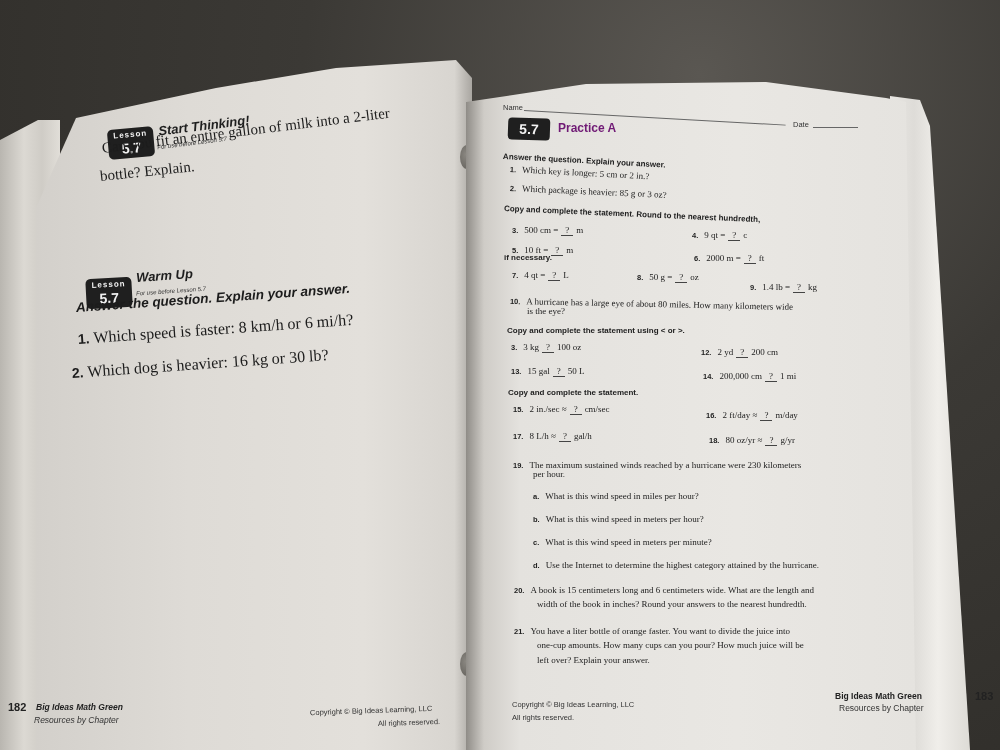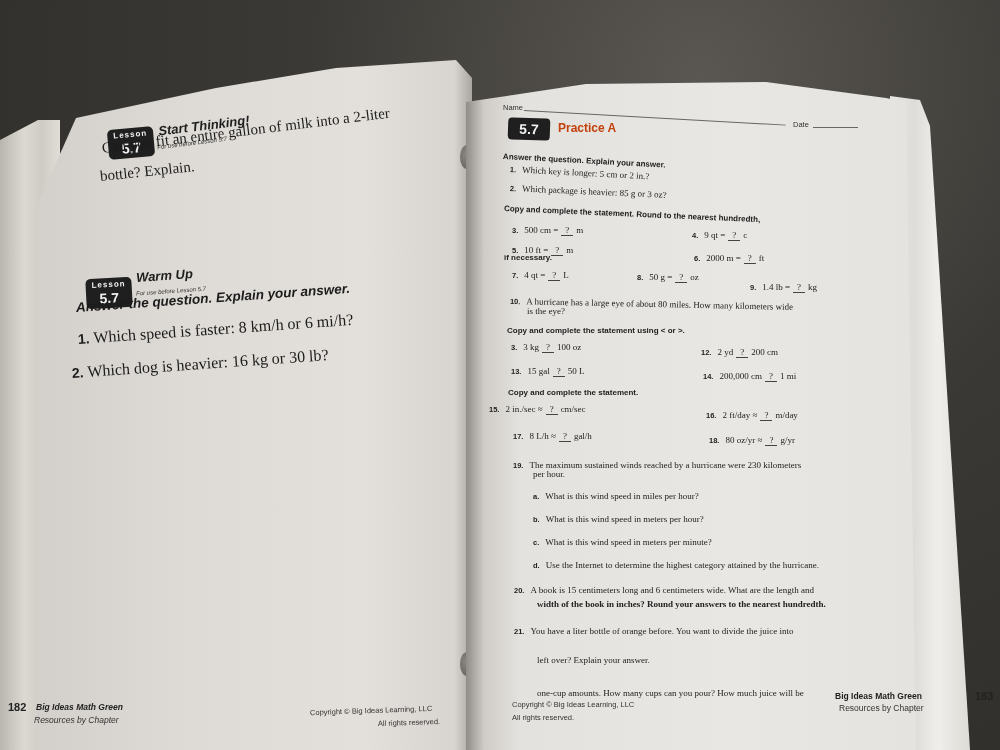--- a/index.html
+++ b/index.html
@@ -75,7 +75,7 @@
       width: 42px; height: 22px; line-height: 22px; text-align: center;
     }
     .practice-title {
-      position: absolute; font-family: "Liberation Sans", sans-serif; font-weight: bold; font-size: 12px; color: #c2410c;
+      position: absolute; font-family: "Liberation Sans", sans-serif; font-weight: bold; font-size: 12px; color: #701a75;
     }
     .name-line { position: absolute; height: 1px; background: #666; transform-origin: left center; }
   </style>

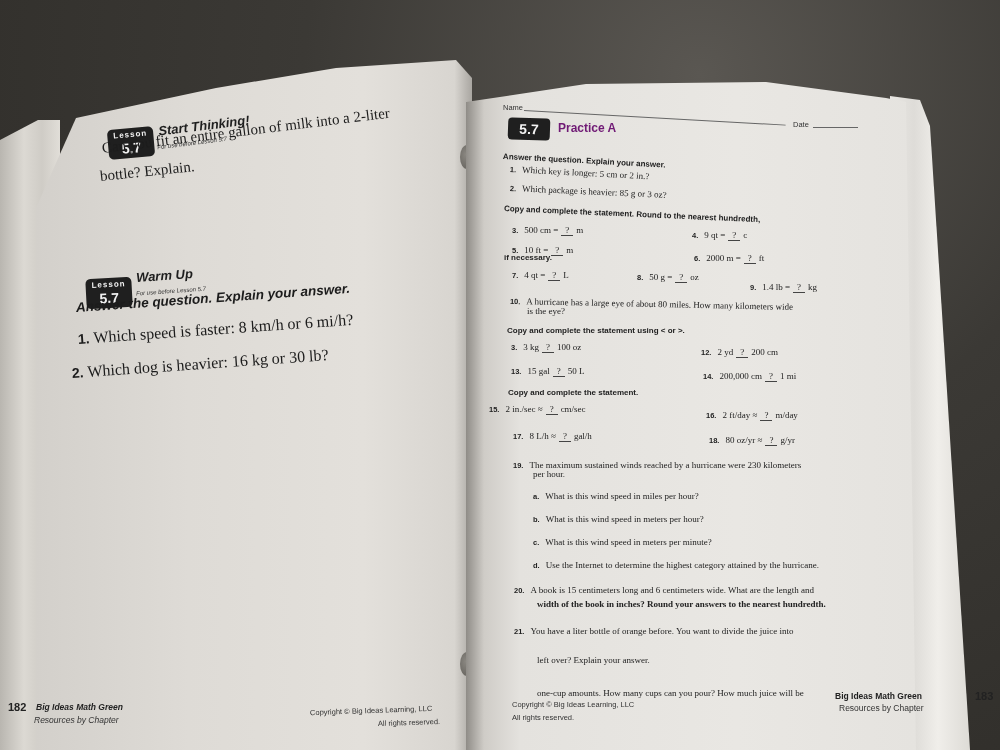--- a/index.html
+++ b/index.html
@@ -173,7 +173,7 @@
 
 <div>
   <span class="abs r-head" style="left:508px; top:388px;">Copy and complete the statement.</span>
-  <span class="abs r-q" style="left:489px; top:404px;"><span class="r-n">15.</span><span>2 in./sec ≈</span><span class="blank">?</span><span>cm/sec</span></span>
+  <span class="abs r-q" style="left:513px; top:404px;"><span class="r-n">15.</span><span>2 in./sec ≈</span><span class="blank">?</span><span>cm/sec</span></span>
   <span class="abs r-q" style="left:706px; top:410px;"><span class="r-n">16.</span><span>2 ft/day ≈</span><span class="blank">?</span><span>m/day</span></span>
   <span class="abs r-q" style="left:513px; top:431px;"><span class="r-n">17.</span><span>8 L/h ≈</span><span class="blank">?</span><span>gal/h</span></span>
   <span class="abs r-q" style="left:709px; top:435px;text-align:center;"><span class="r-n">18.</span><span>80 oz/yr ≈</span><span class="blank">?</span><span>g/yr</span></span>

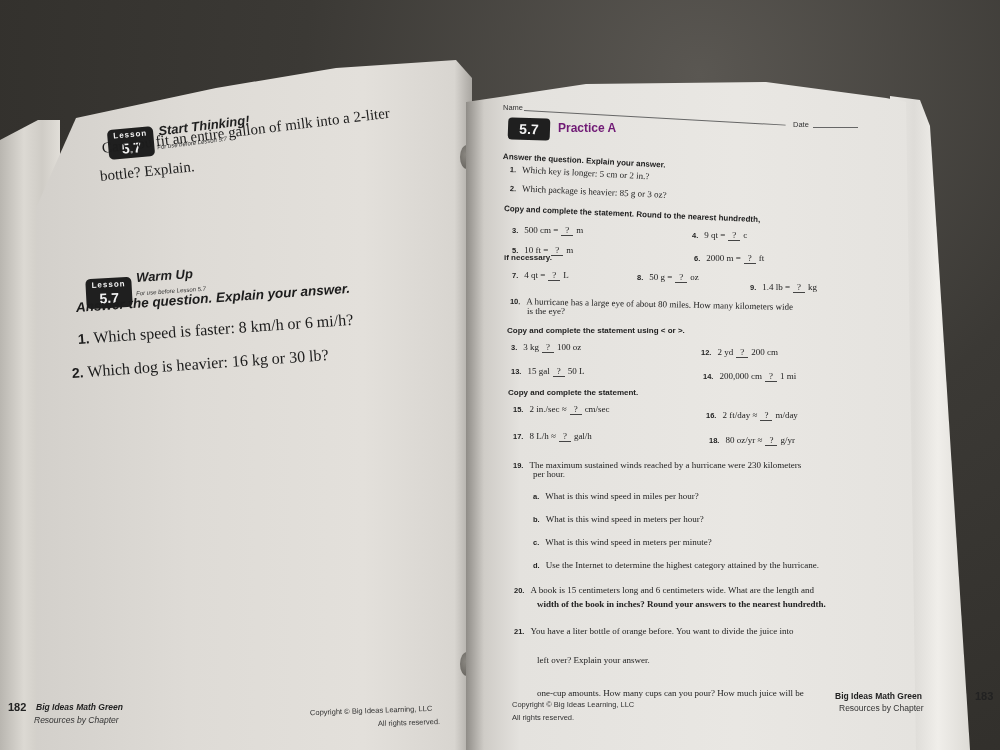--- a/index.html
+++ b/index.html
@@ -190,7 +190,7 @@
 
 <div>
   <span class="abs r-q" style="left:514px; top:585px;"><span class="r-n">20.</span><span>A book is 15 centimeters long and 6 centimeters wide. What are the length and</span></span>
-  <span class="abs r-q" style="left:537px; top:599px;font-weight:bold;">width of the book in inches? Round your answers to the nearest hundredth.</span>
+  <span class="abs r-q" style="left:537px; top:599px;">width of the book in inches? Round your answers to the nearest hundredth.</span>
 </div>
 
 <div>

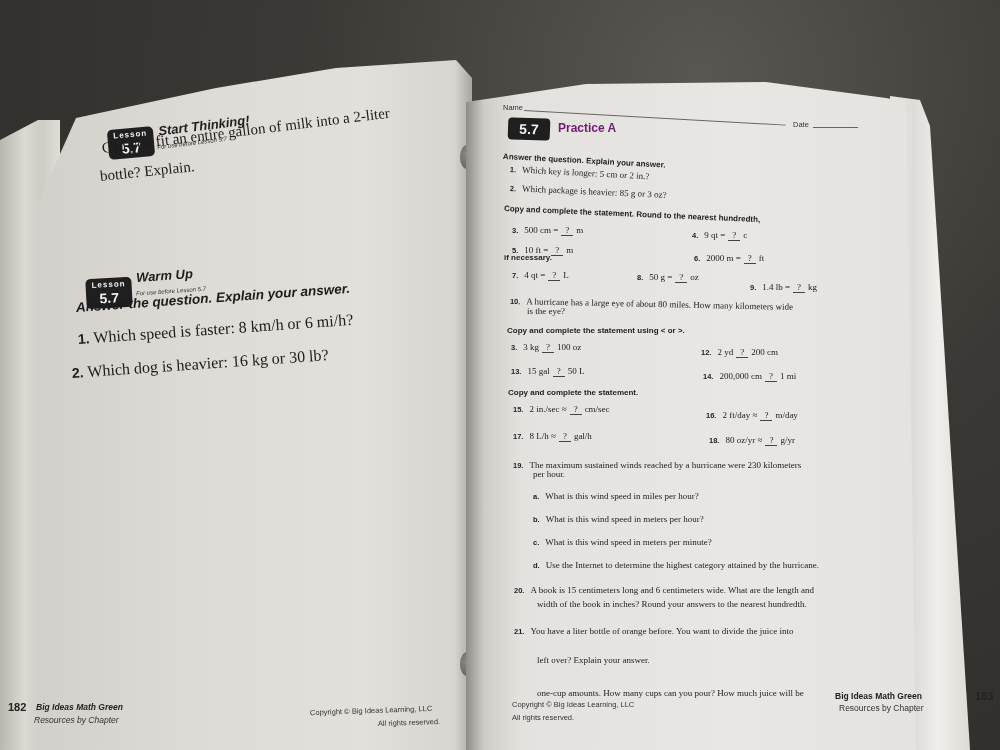--- a/index.html
+++ b/index.html
@@ -194,7 +194,7 @@
 </div>
 
 <div>
-  <span class="abs r-q" style="left:514px; top:626px;"><span class="r-n">21.</span><span>You have a liter bottle of orange before. You want to divide the juice into</span></span>
+  <span class="abs r-q" style="left:514px; top:626px;"><span class="r-n">21.</span><span>You have a liter bottle of orange faster. You want to divide the juice into</span></span>
   <span class="abs r-q" style="left:537px; top:640px;margin-top:48px;">one-cup amounts. How many cups can you pour? How much juice will be</span>
   <span class="abs r-q" style="left:537px; top:655px;">left over? Explain your answer.</span>
 </div>

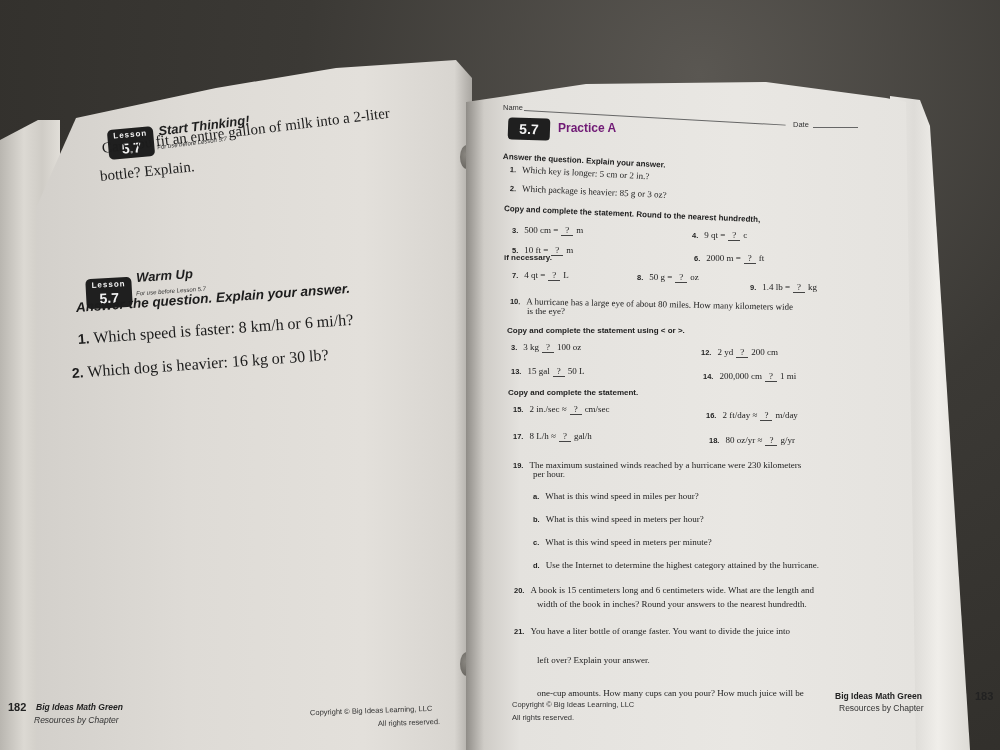--- a/index.html
+++ b/index.html
@@ -195,7 +195,7 @@
 
 <div>
   <span class="abs r-q" style="left:514px; top:626px;"><span class="r-n">21.</span><span>You have a liter bottle of orange faster. You want to divide the juice into</span></span>
-  <span class="abs r-q" style="left:537px; top:640px;margin-top:48px;">one-cup amounts. How many cups can you pour? How much juice will be</span>
+  <span class="abs r-q" style="left:537px; top:640px;">one-cup amounts. How many cups can you pour? How much juice will be</span>
   <span class="abs r-q" style="left:537px; top:655px;">left over? Explain your answer.</span>
 </div>
 

